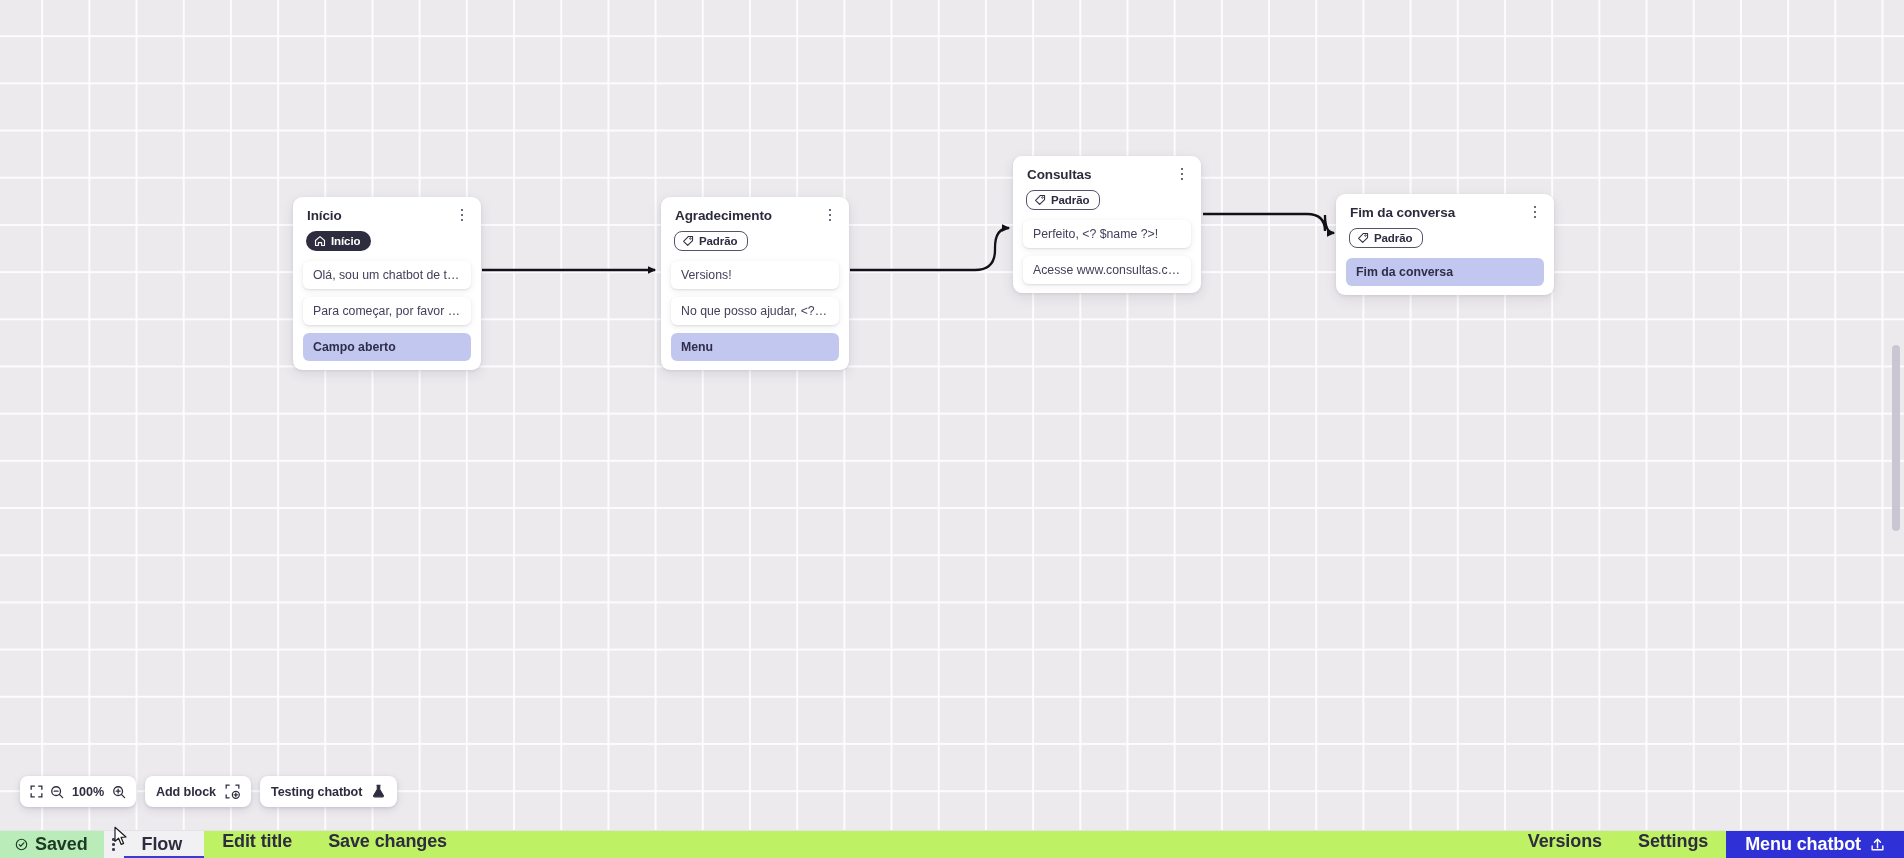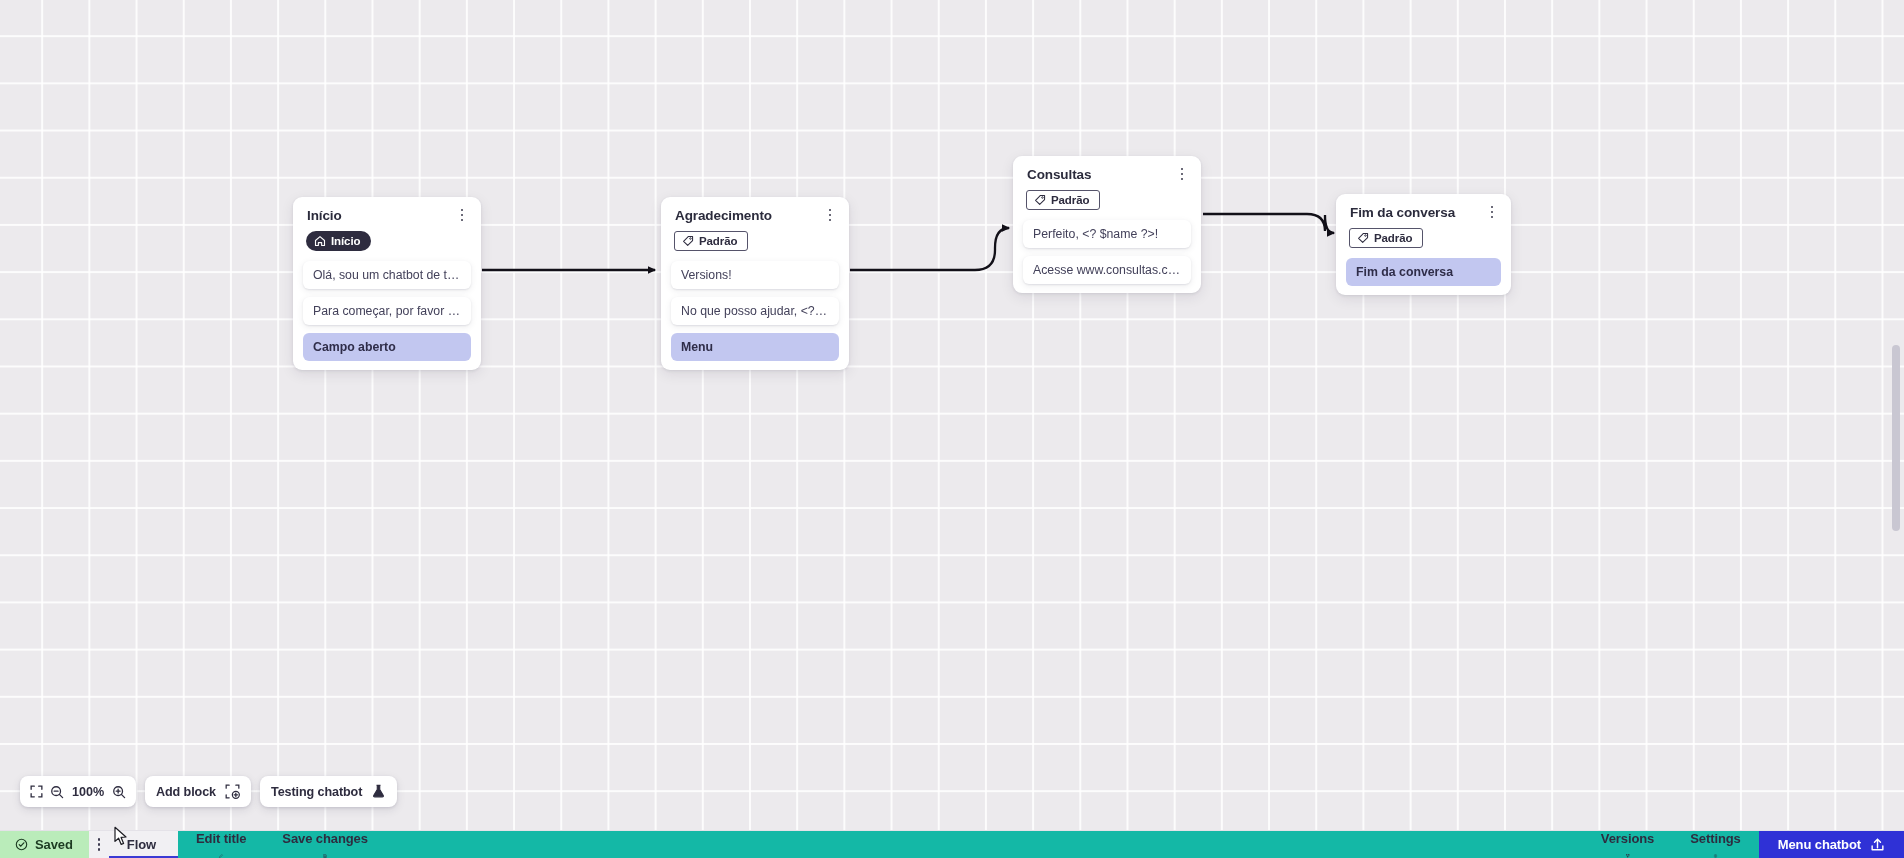--- a/index.html
+++ b/index.html
@@ -62,7 +62,7 @@
     display: inline-flex; align-items: center; gap: 5px;
     background: #ffffff; color: #2e2c3f;
     border: 1.3px solid #55536a;
-    border-radius: 3px; padding: 3px 10px 3px 7px;
+    border-radius: 8px; padding: 3px 10px 3px 7px;
     font-size: 11.5px; font-weight: 700; letter-spacing: -0.1px;
   }
   .badge-home svg, .badge-pattern svg { flex: none; }

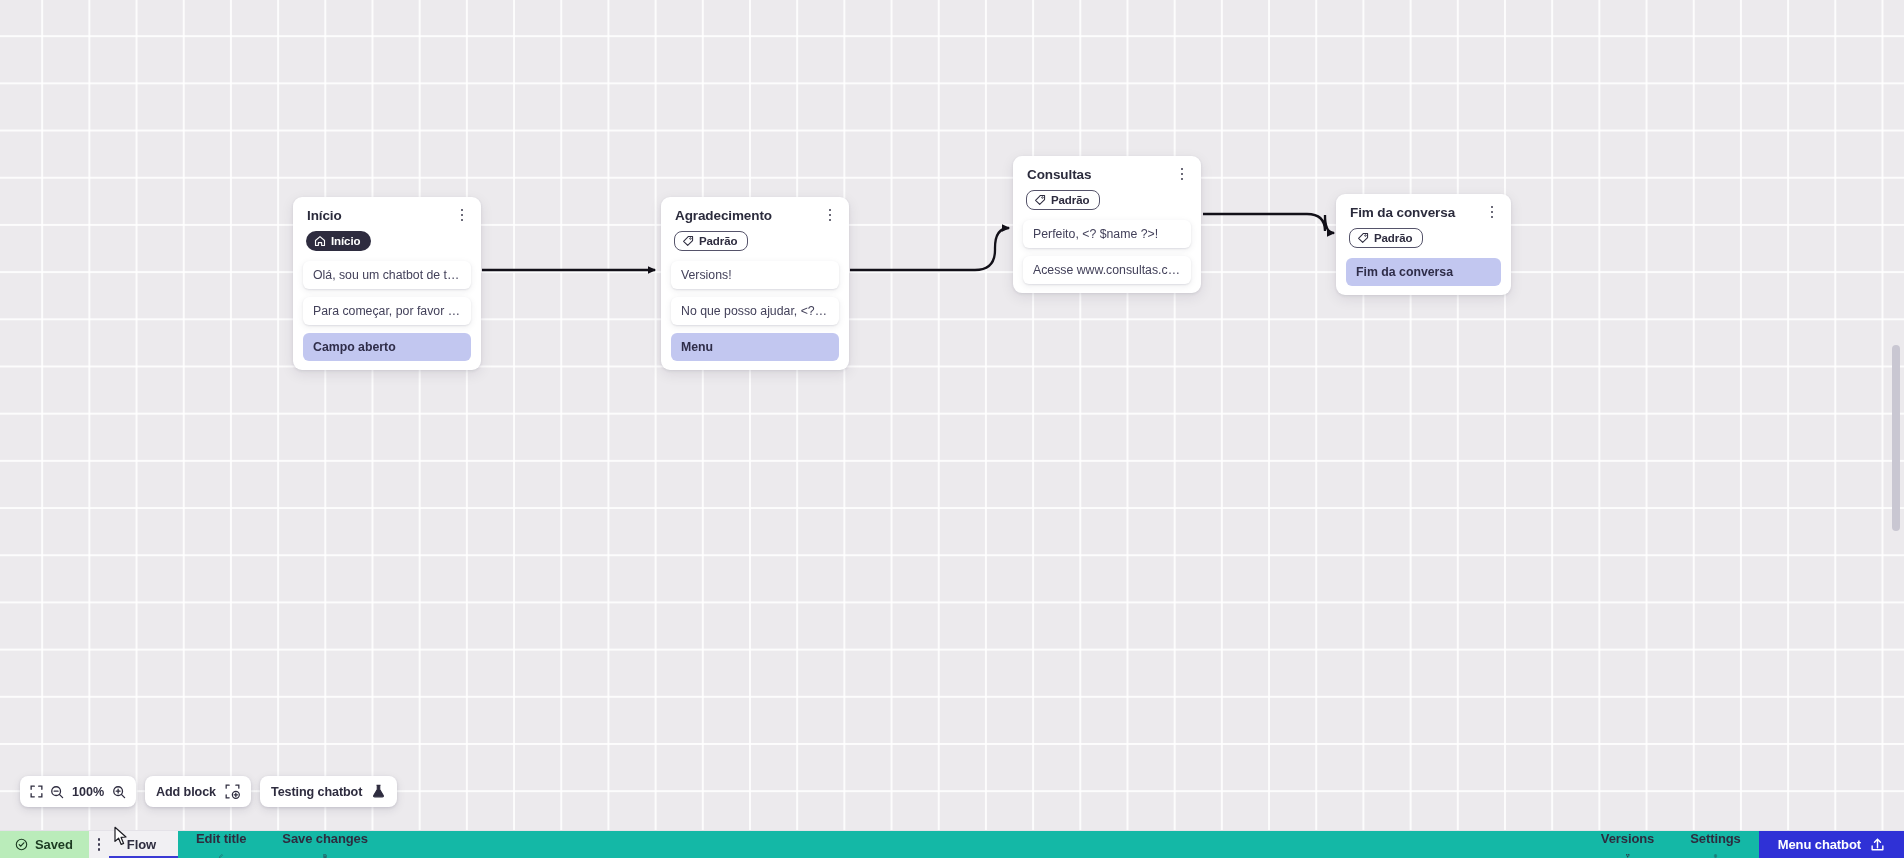--- a/index.html
+++ b/index.html
@@ -251,7 +251,7 @@
     </div>
   </div>
 
-  <div class="node" style="left:1336px; top:194px; width:175px;">
+  <div class="node" style="left:1336px; top:194px; width:218px;">
     <div class="node-head">
       <div class="node-title">Fim da conversa</div>
       <div class="kebab">

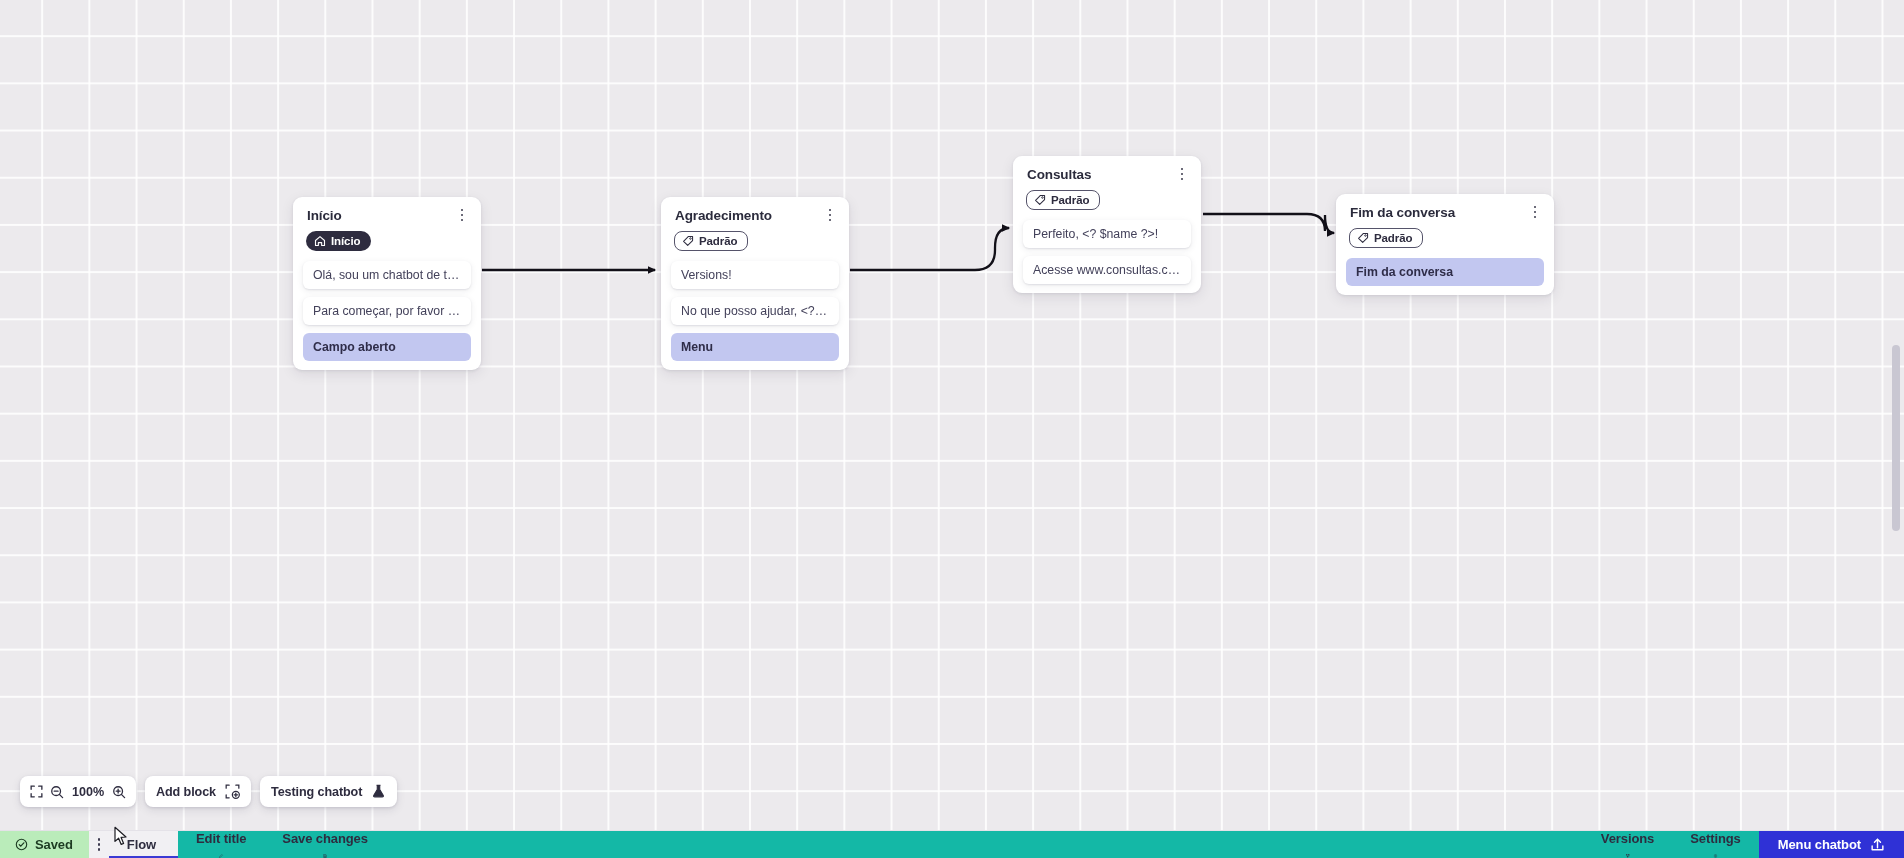--- a/index.html
+++ b/index.html
@@ -120,9 +120,9 @@
   
   #bottombar {
     position: absolute; left: 0; bottom: 0; width: 1904px; height: 28px;
-    background: #14b8a6; border-top: 1px solid #e4e2e8;
+    background: #bef264; border-top: 1px solid #e4e2e8;
     display: flex; align-items: stretch; z-index: 10;
-    font-size: 13px;
+    font-size: 18px;
   }
   .saved-chip {
     display: flex; align-items: center; gap: 7px;

